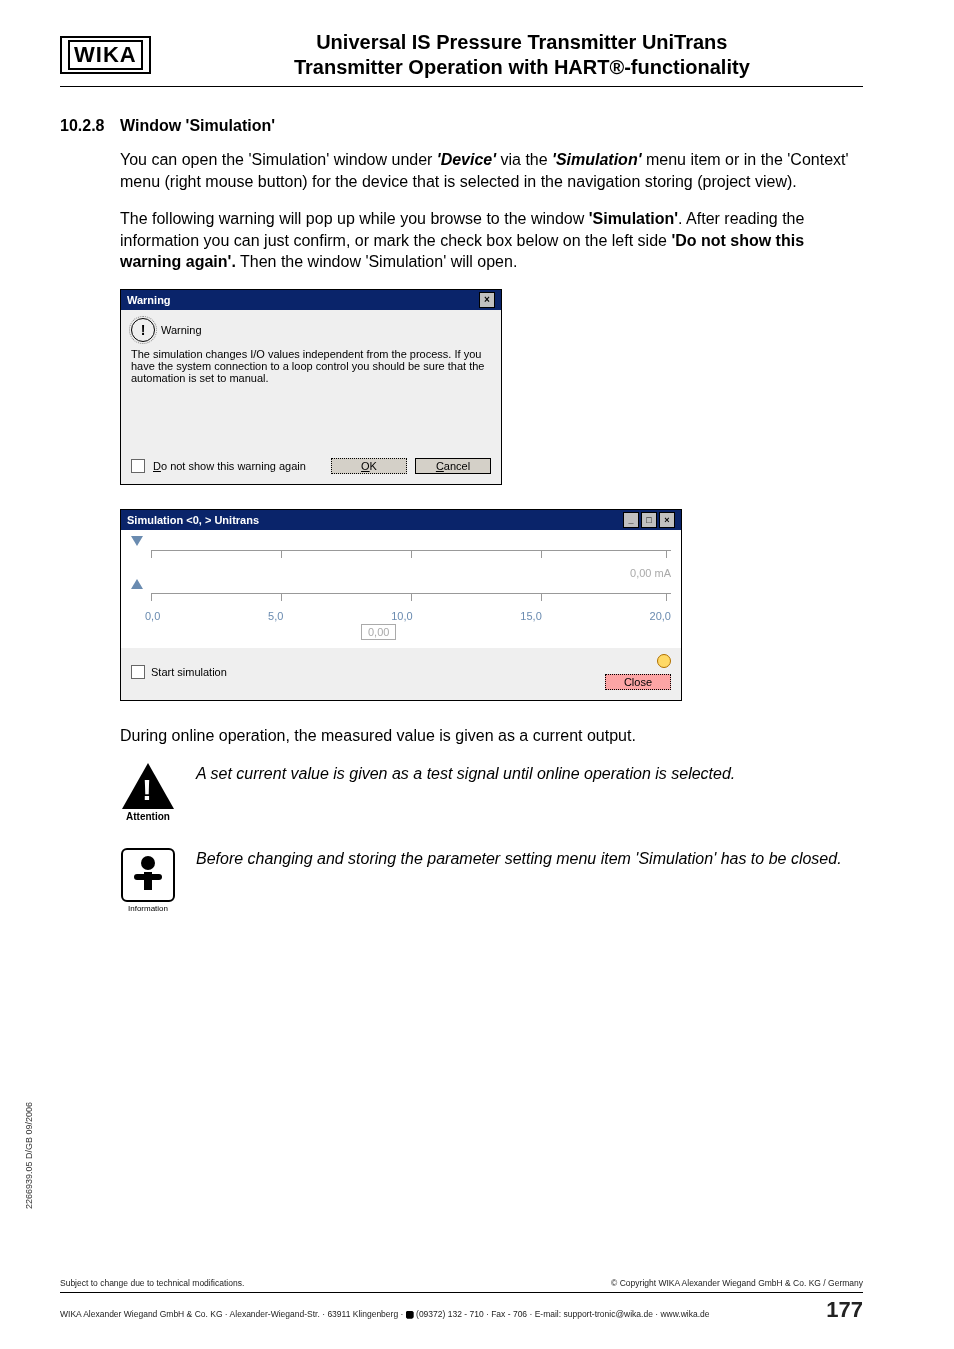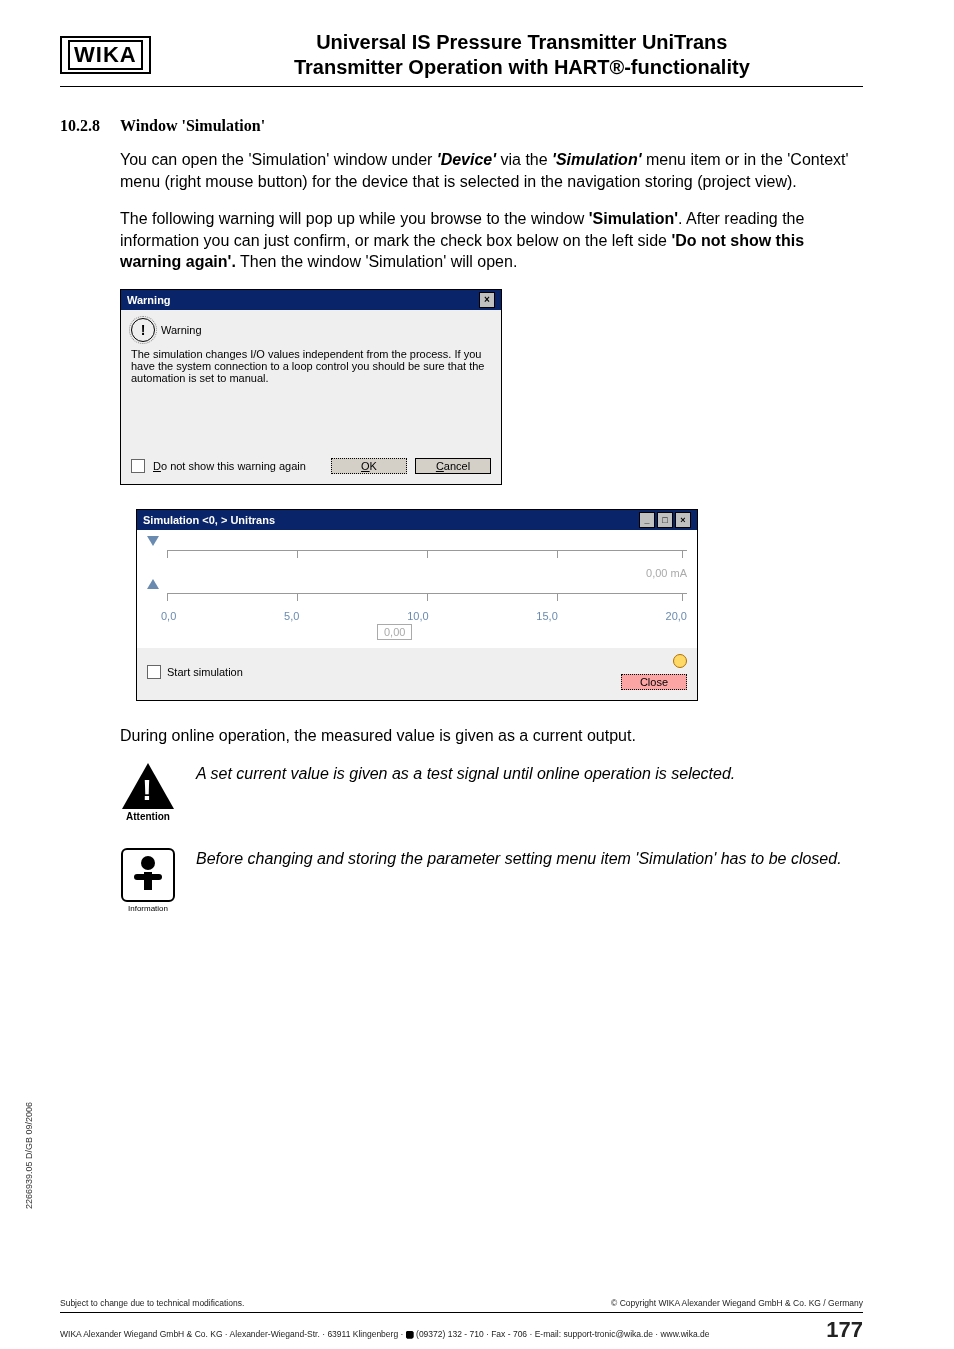--- a/index.html
+++ b/index.html
@@ -50,7 +50,6 @@
   .section-row {
     display: flex;
     margin-bottom: 14px;
-    font-family: Liberation Serif, serif;
   }
   .sec-num {
     font-weight: bold;

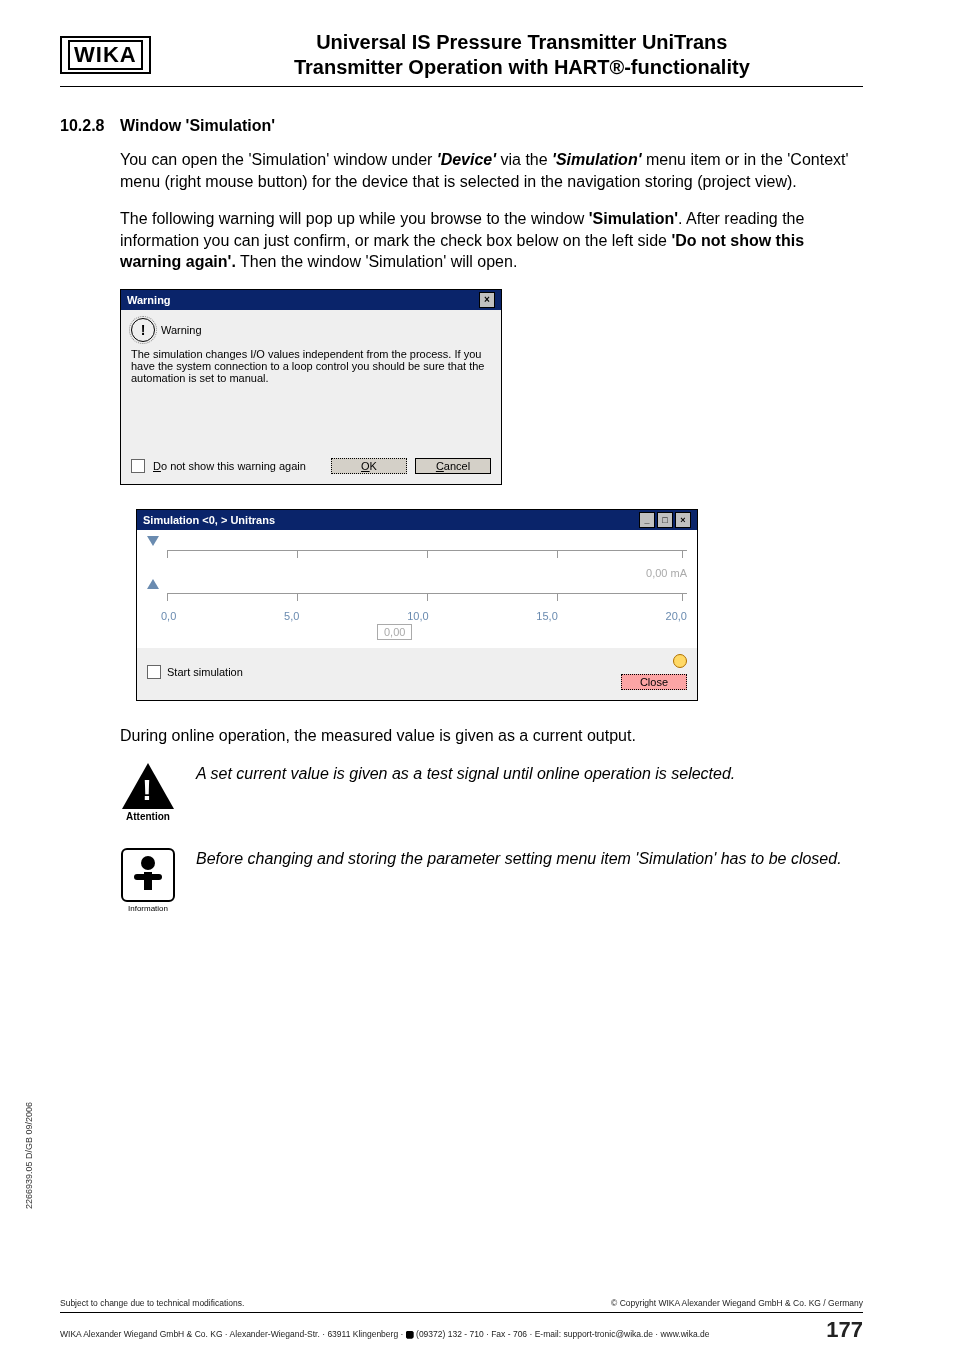--- a/index.html
+++ b/index.html
@@ -145,7 +145,7 @@
   .dlg-btn.ok { border-style: dotted; }
   .underline-first::first-letter { text-decoration: underline; }
   .sim-window {
-    margin-left: 76px;
+    margin-left: 60px;
     width: 560px;
     border: 1px solid #000;
     background: #efefef;

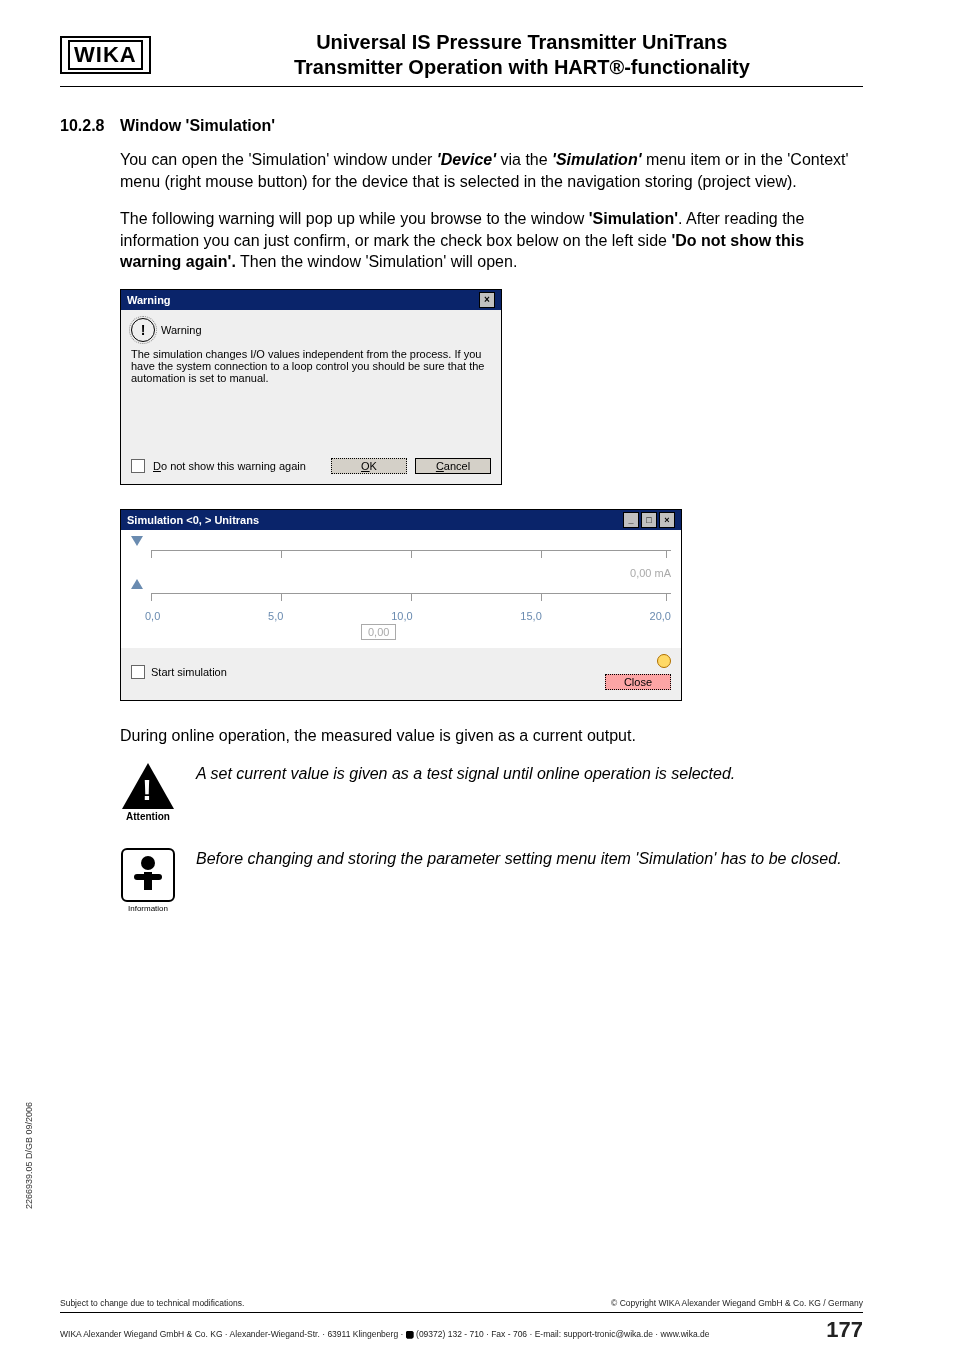--- a/index.html
+++ b/index.html
@@ -304,7 +304,7 @@
     position: absolute;
     left: 60px;
     right: 60px;
-    bottom: 6px;
+    bottom: 26px;
     font-size: 8.5px;
     color: #222;
   }

